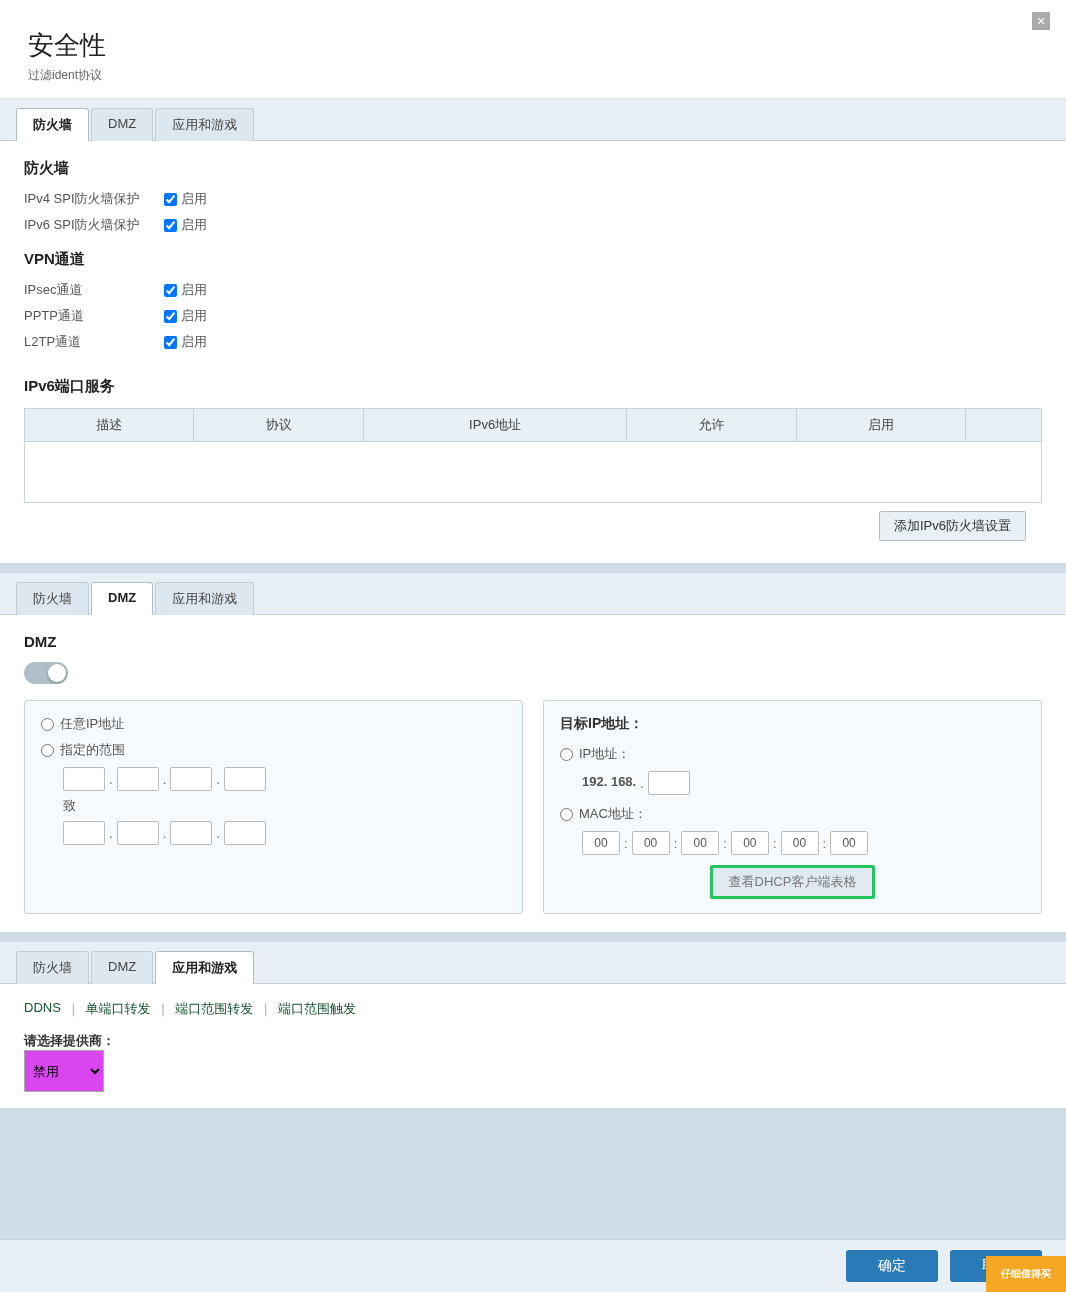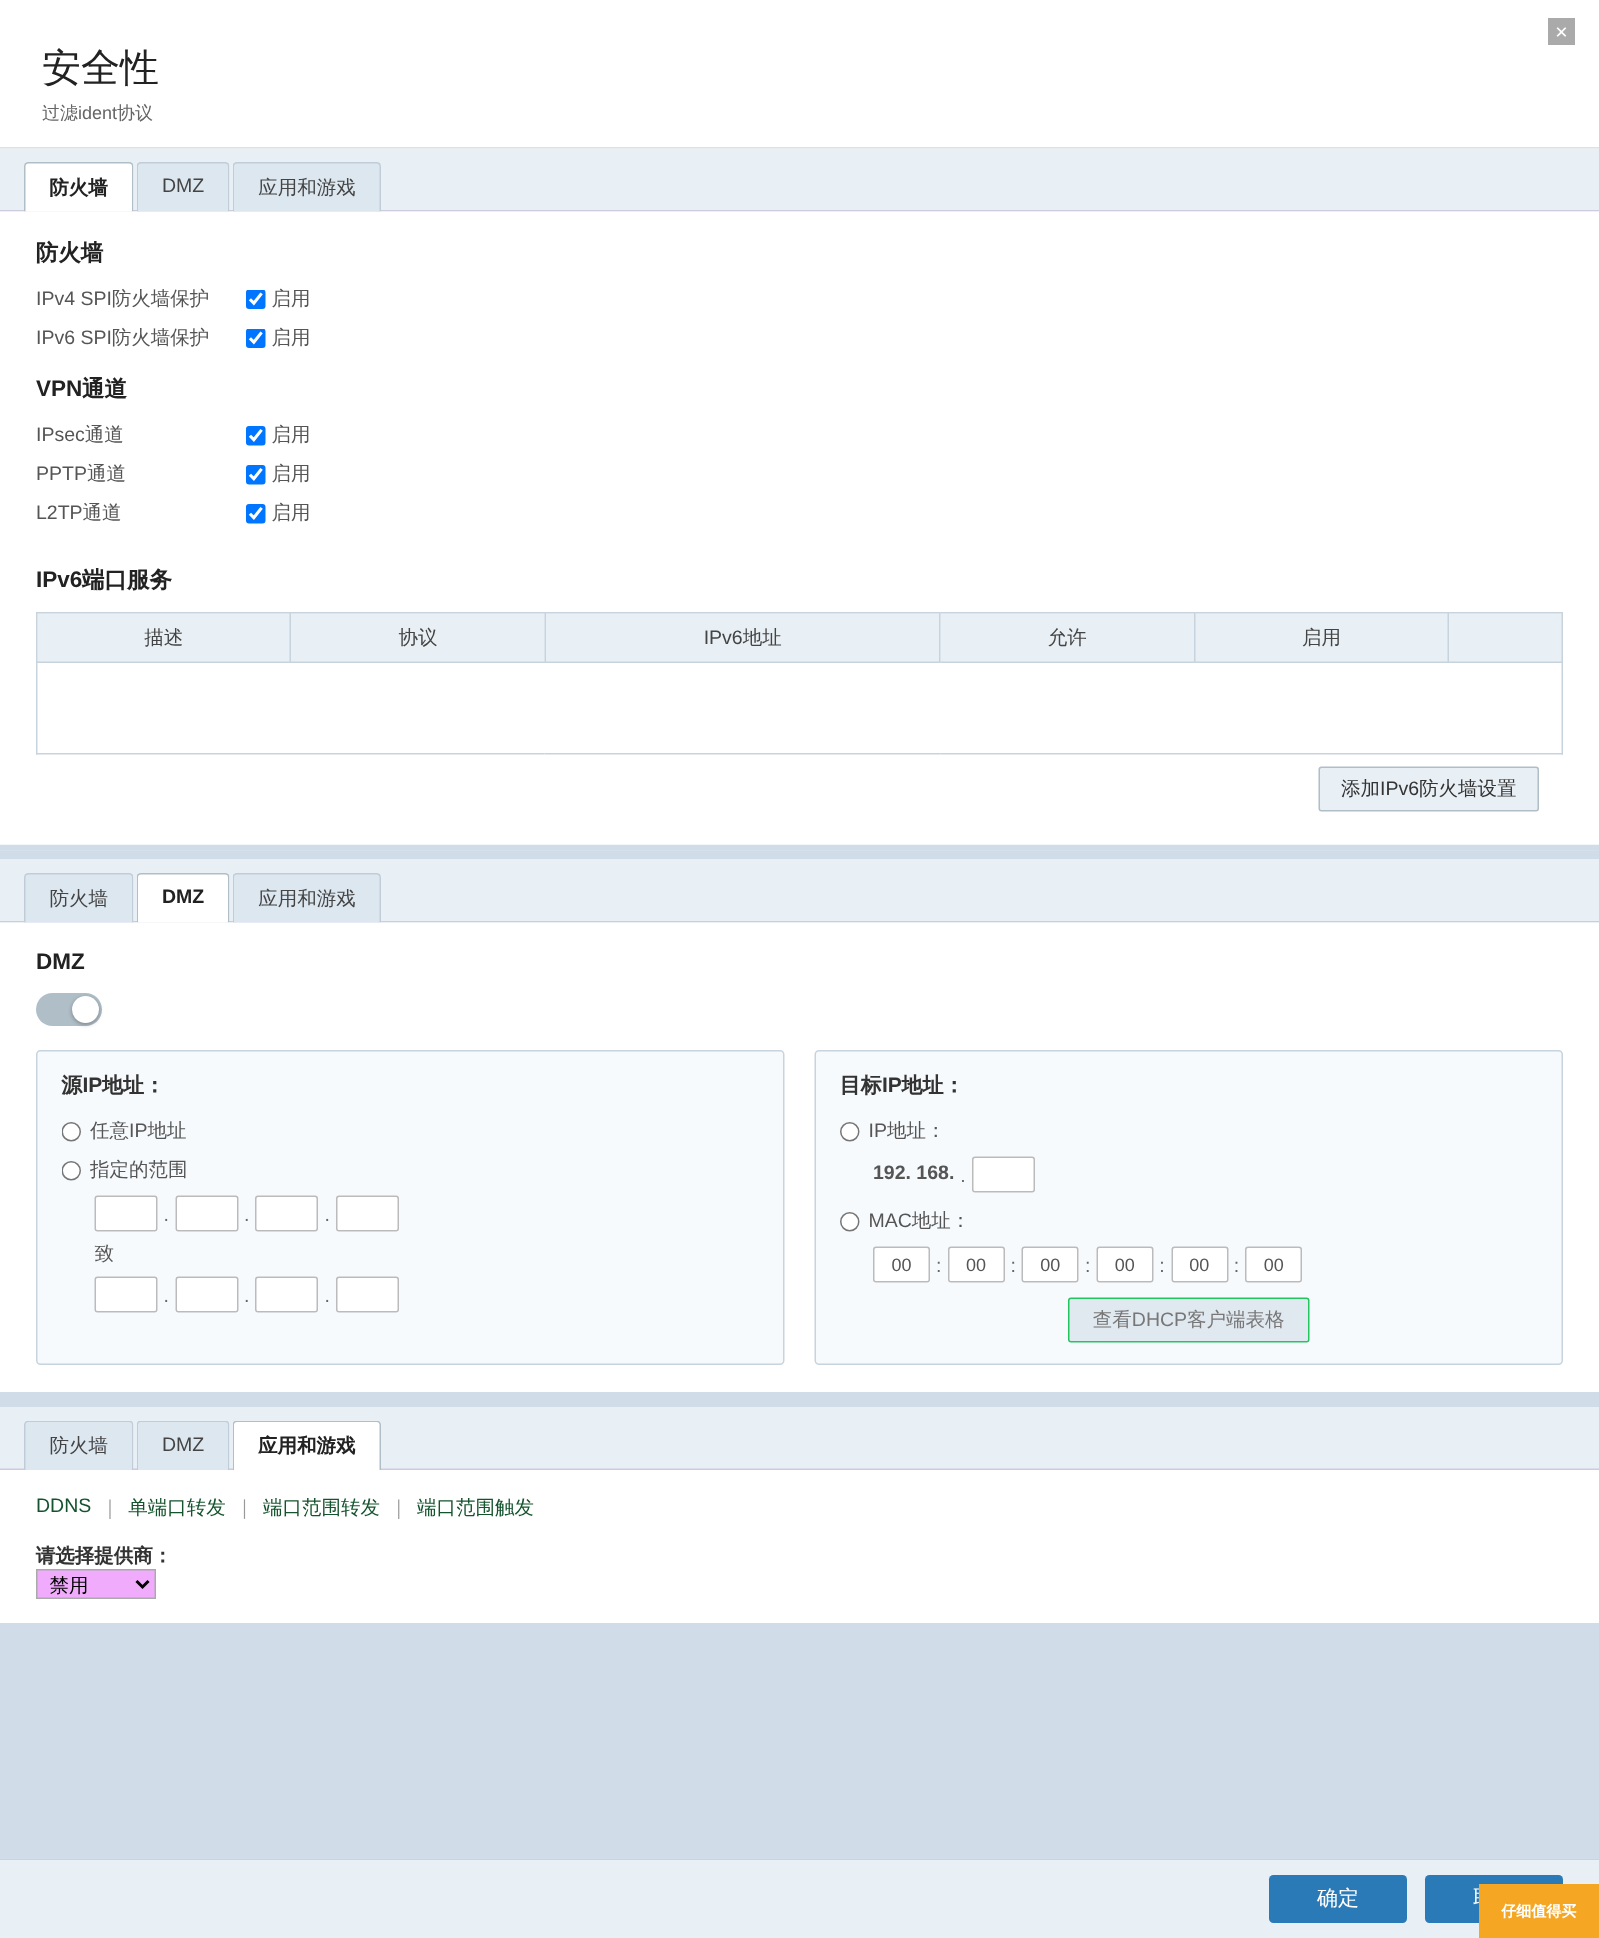--- a/index.html
+++ b/index.html
@@ -437,7 +437,6 @@
       <div class="ip-section-container">
 
         <div class="ip-box">
-          <div class="ip-box-title">源IP地址：</div>
           <div class="radio-row">
             <input type="radio" name="src_ip" style="">
             <span>任意IP地址</span>

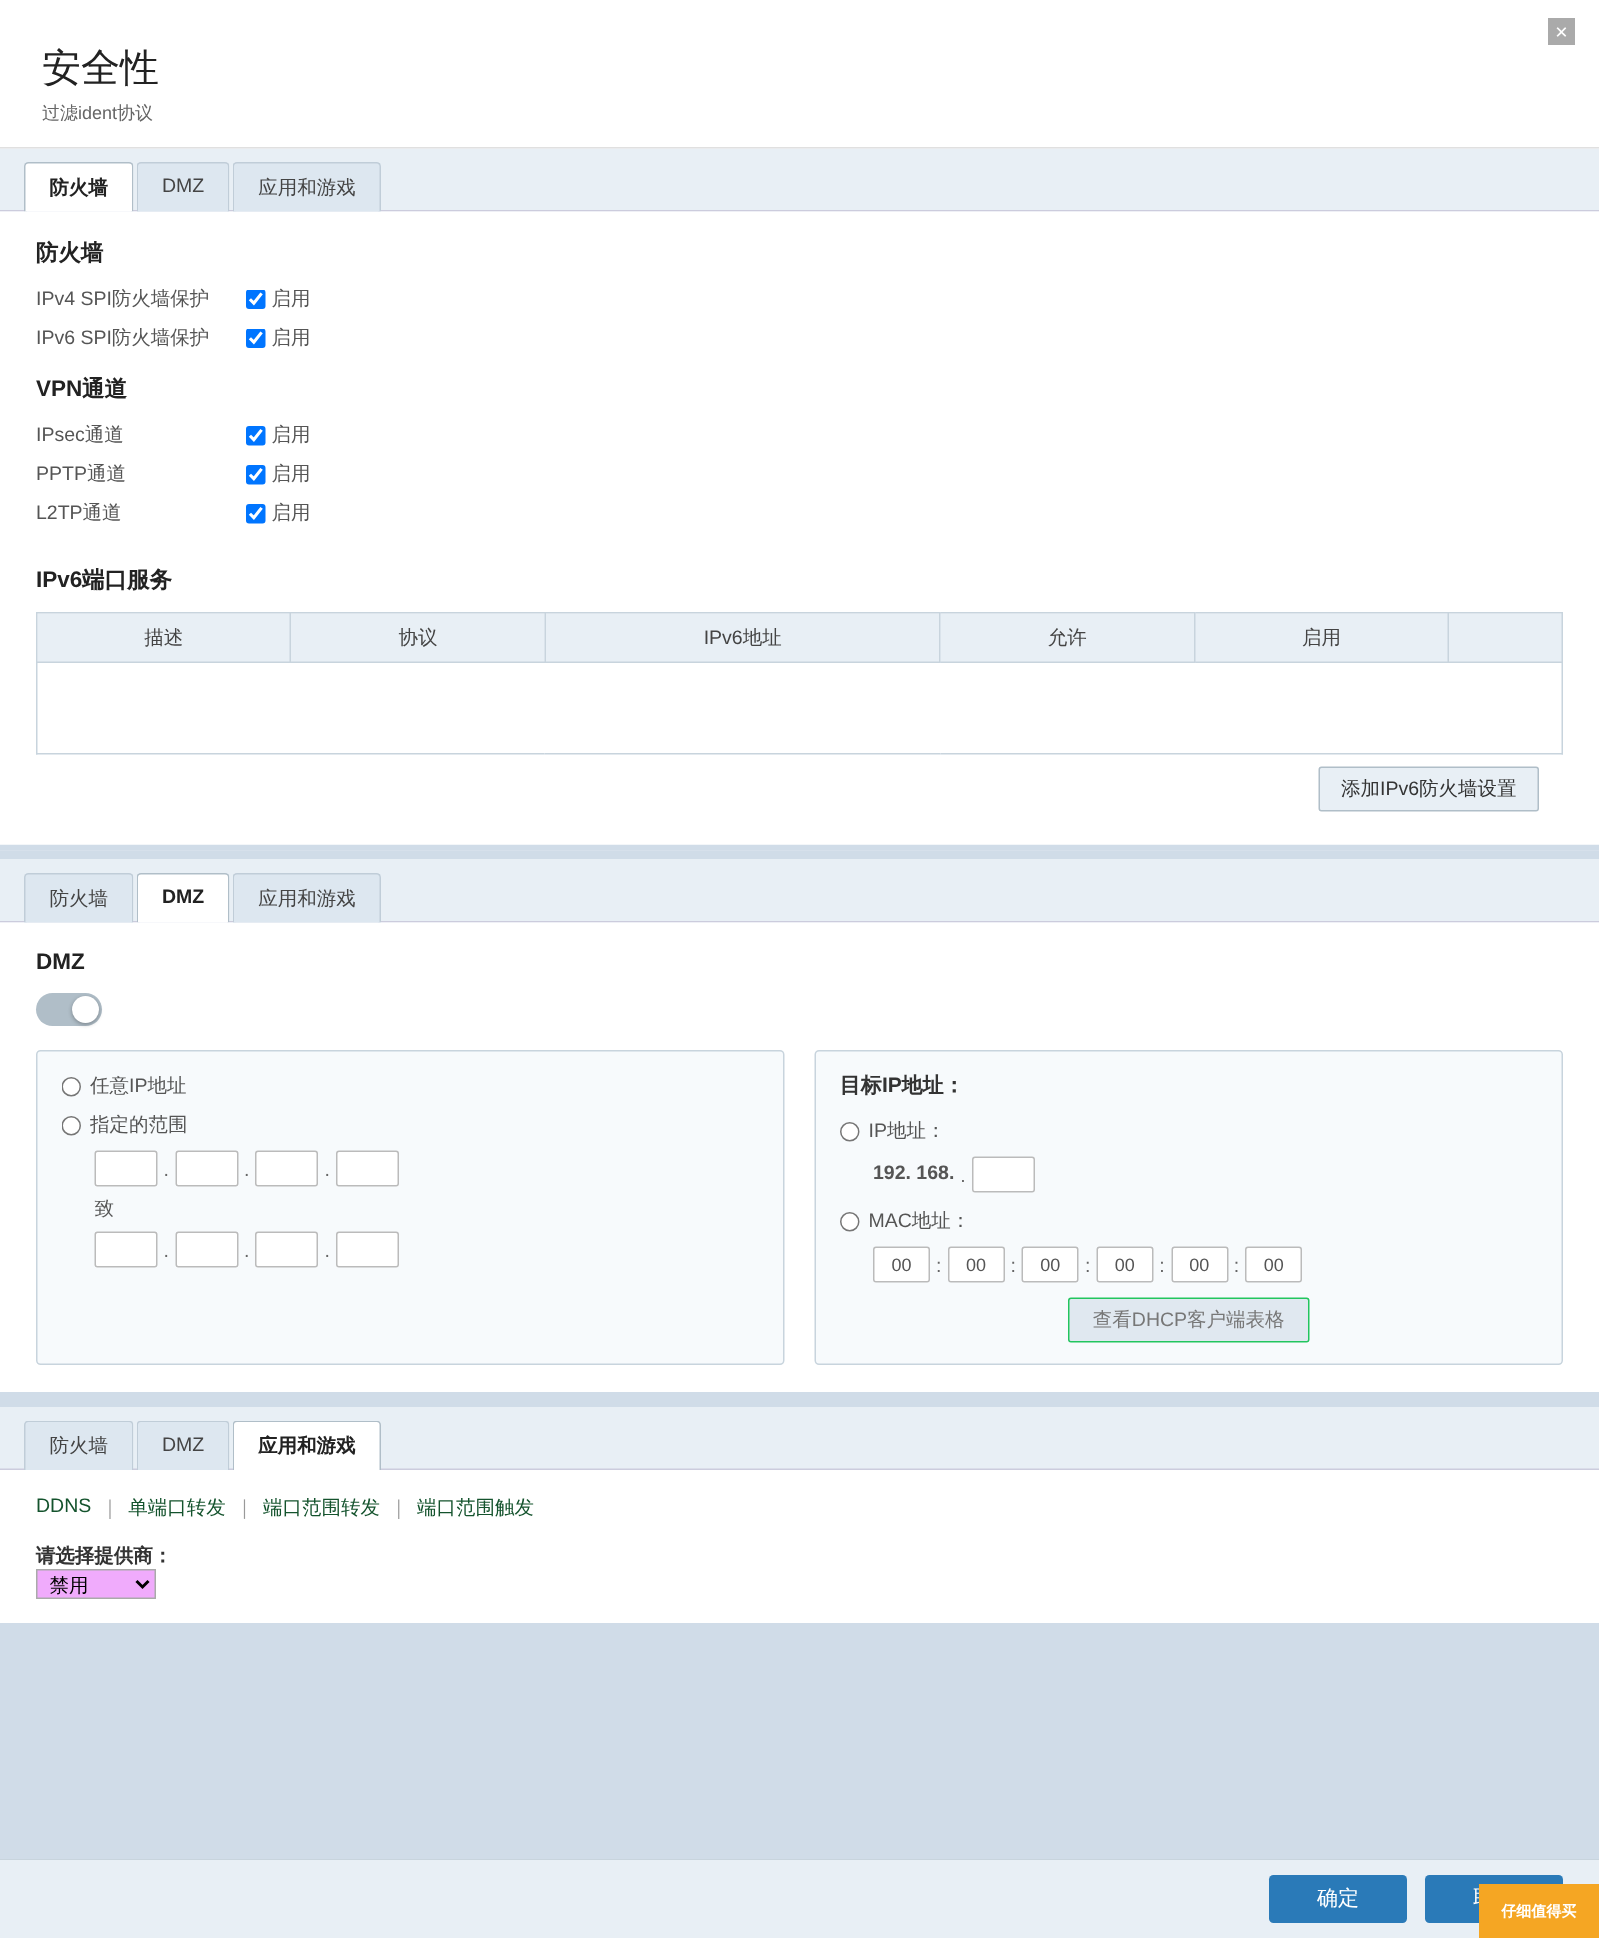--- a/index.html
+++ b/index.html
@@ -248,7 +248,7 @@
     }
     .dhcp-btn {
       background: #e0e8f0;
-      border: 1px solid #22c55e;
+      border: 3px solid #22c55e;
       padding: 5px 16px;
       font-size: 13px;
       cursor: pointer;

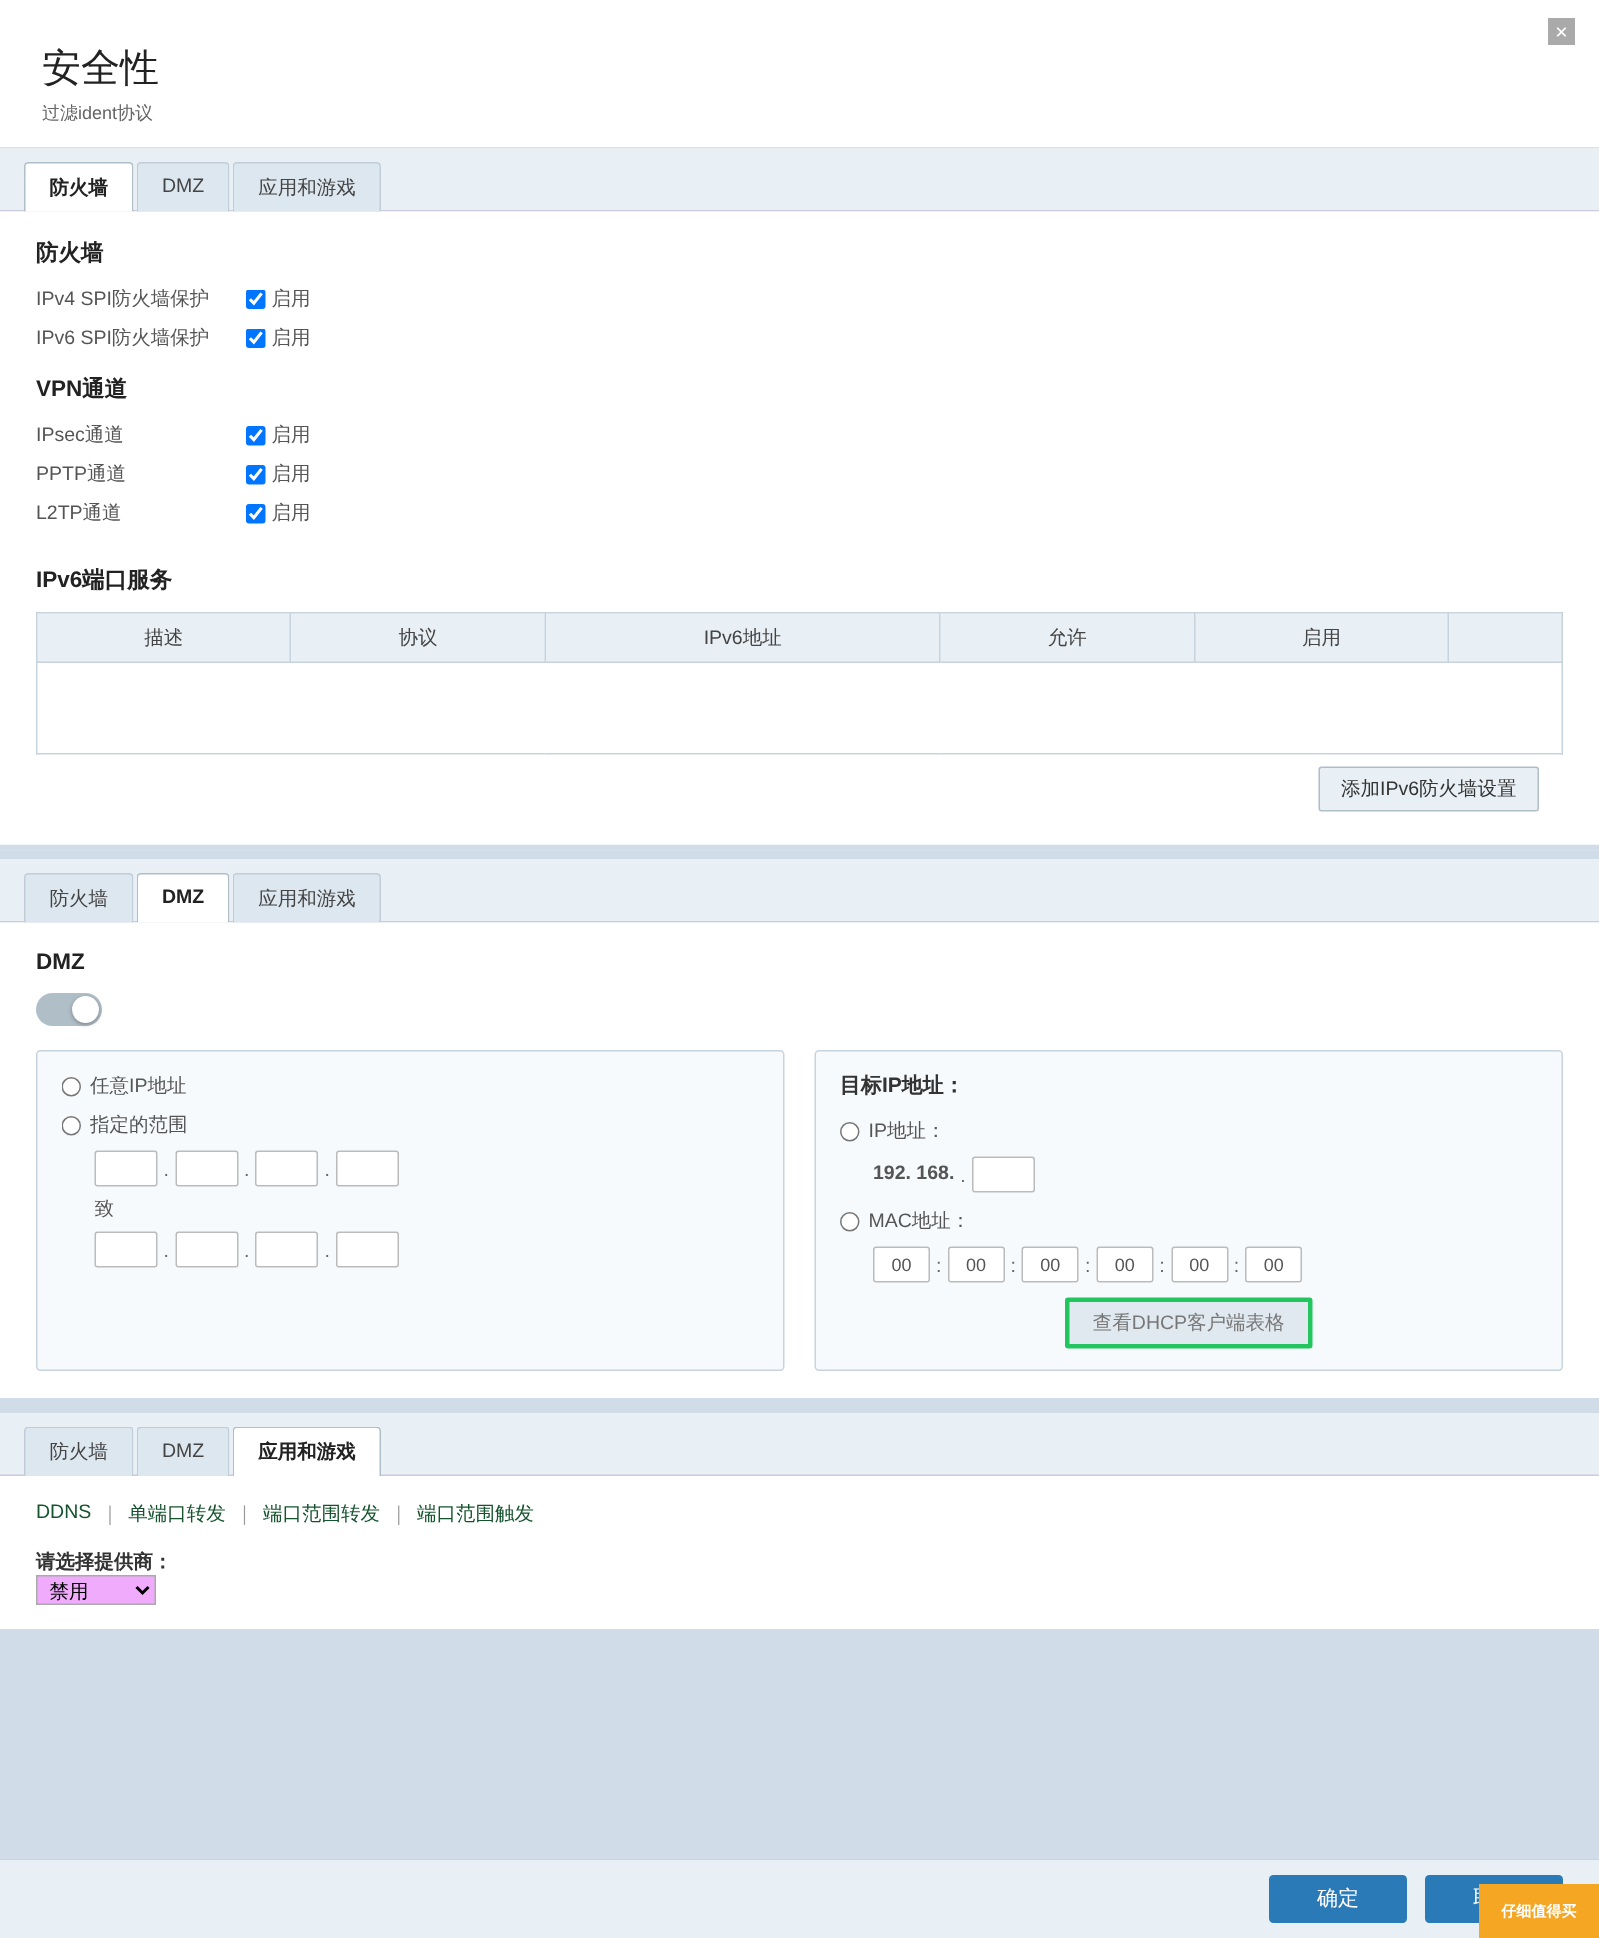--- a/index.html
+++ b/index.html
@@ -291,9 +291,9 @@
       font-weight: bold;
     }
     .provider-select {
-      height: 20px;
+      height: 42px;
       border: 1px solid #aaa;
-      background: #f0abfc;
+      background: #d946ef;
       font-size: 13px;
       padding: 0 4px;
       min-width: 80px;

